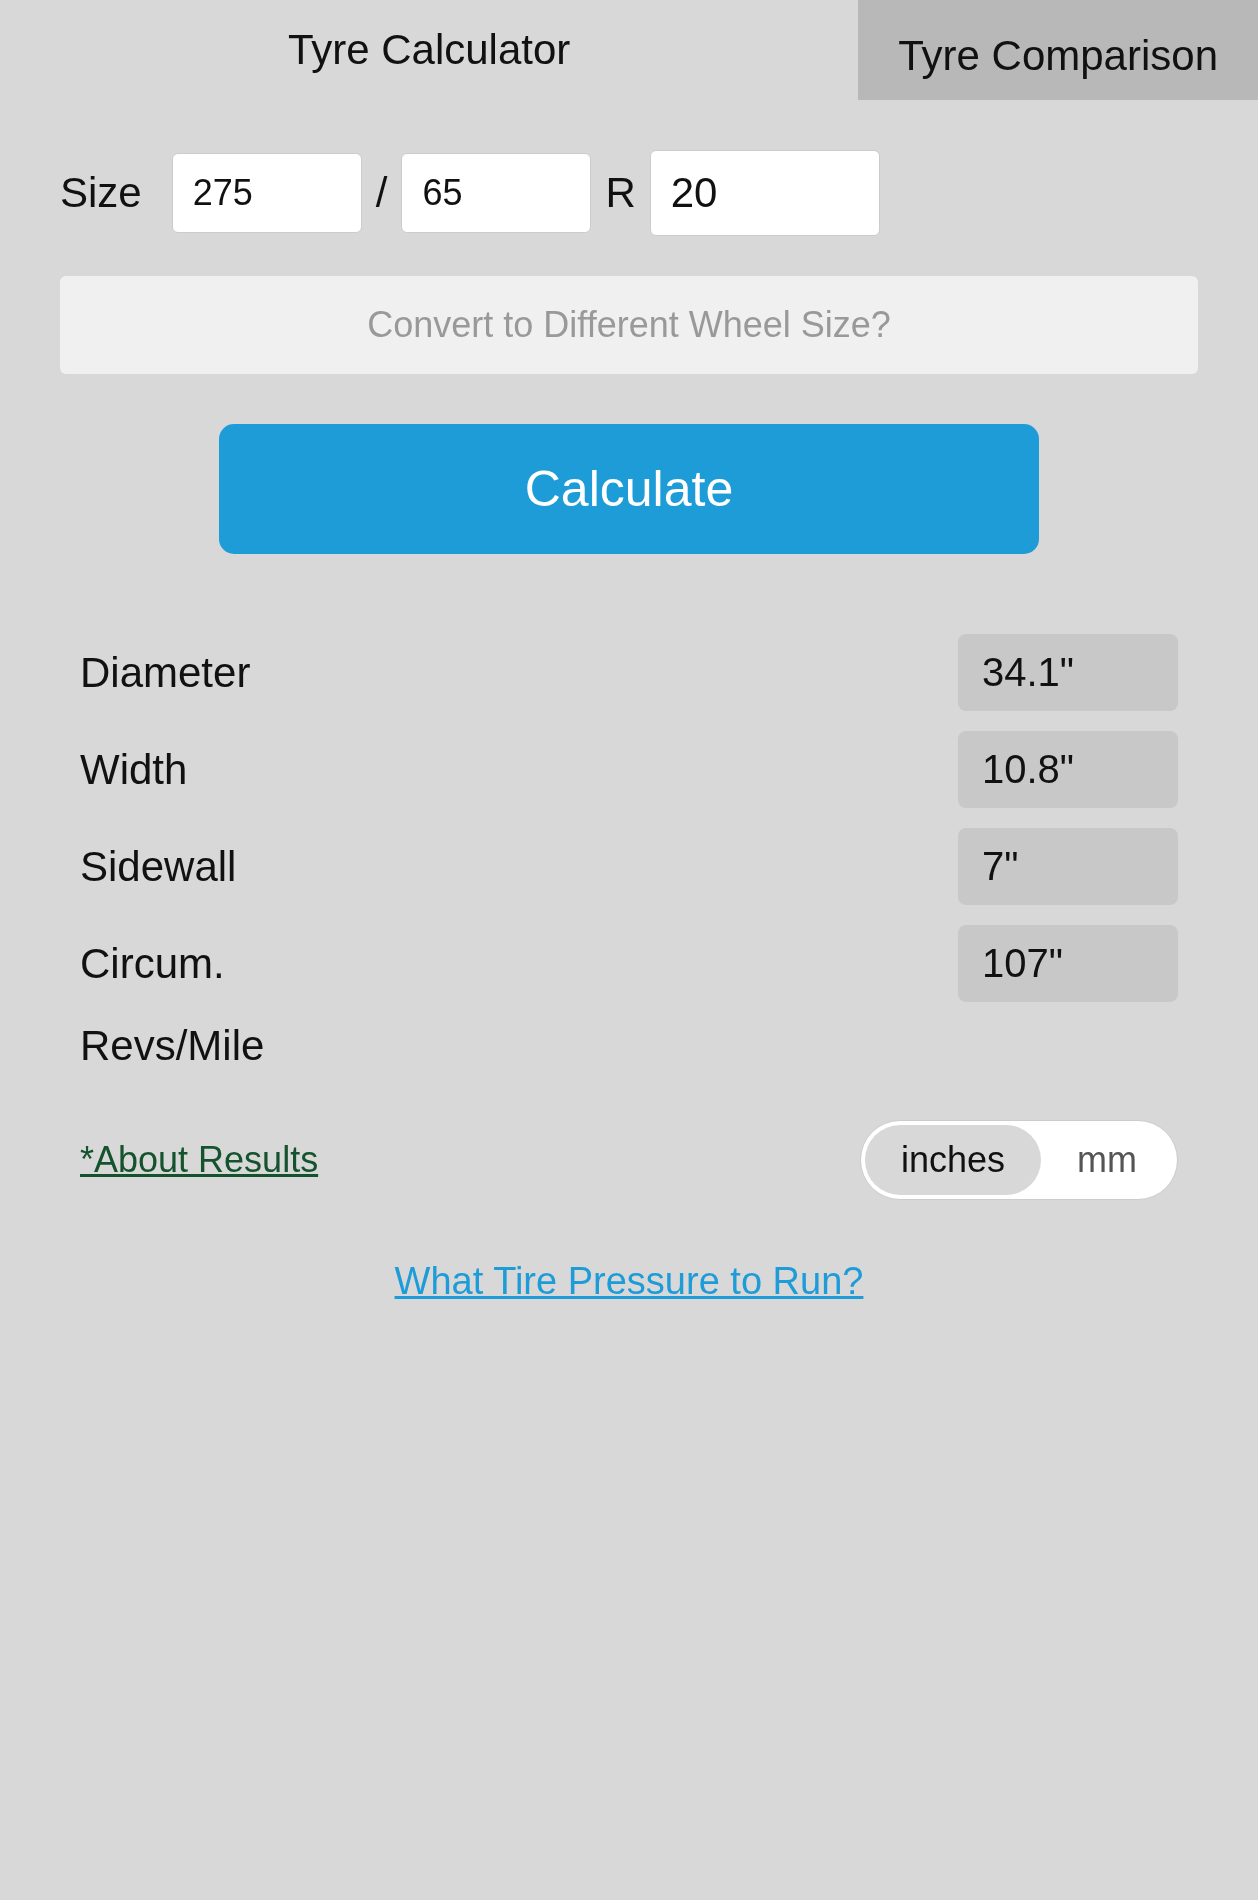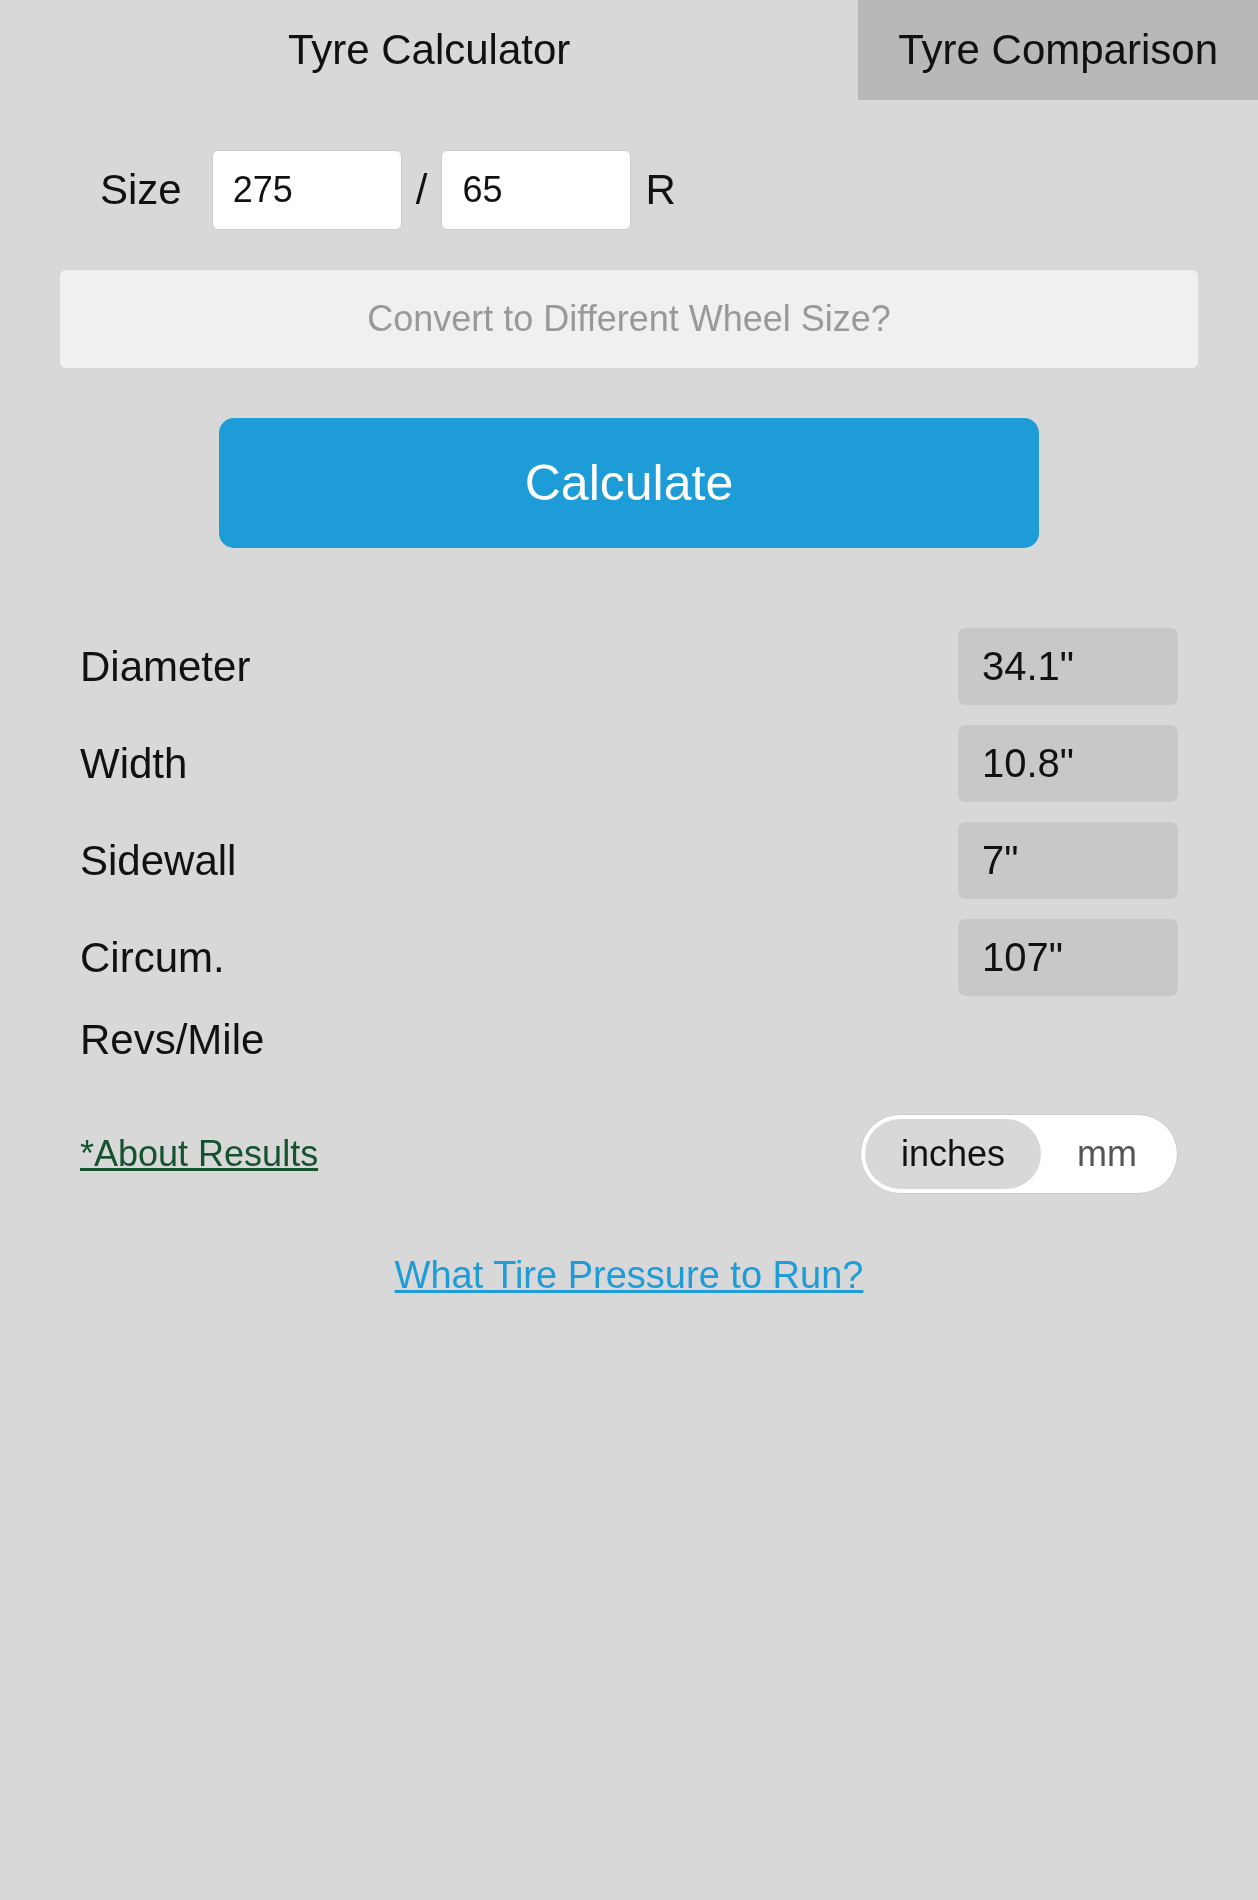--- a/index.html
+++ b/index.html
@@ -44,7 +44,7 @@
 
     .tab-tyre-comparison {
       display: flex;
-      align-items: center;
+      align-items: flex-end;
       justify-content: center;
       background-color: #b8b8b8;
       padding: 20px 40px;

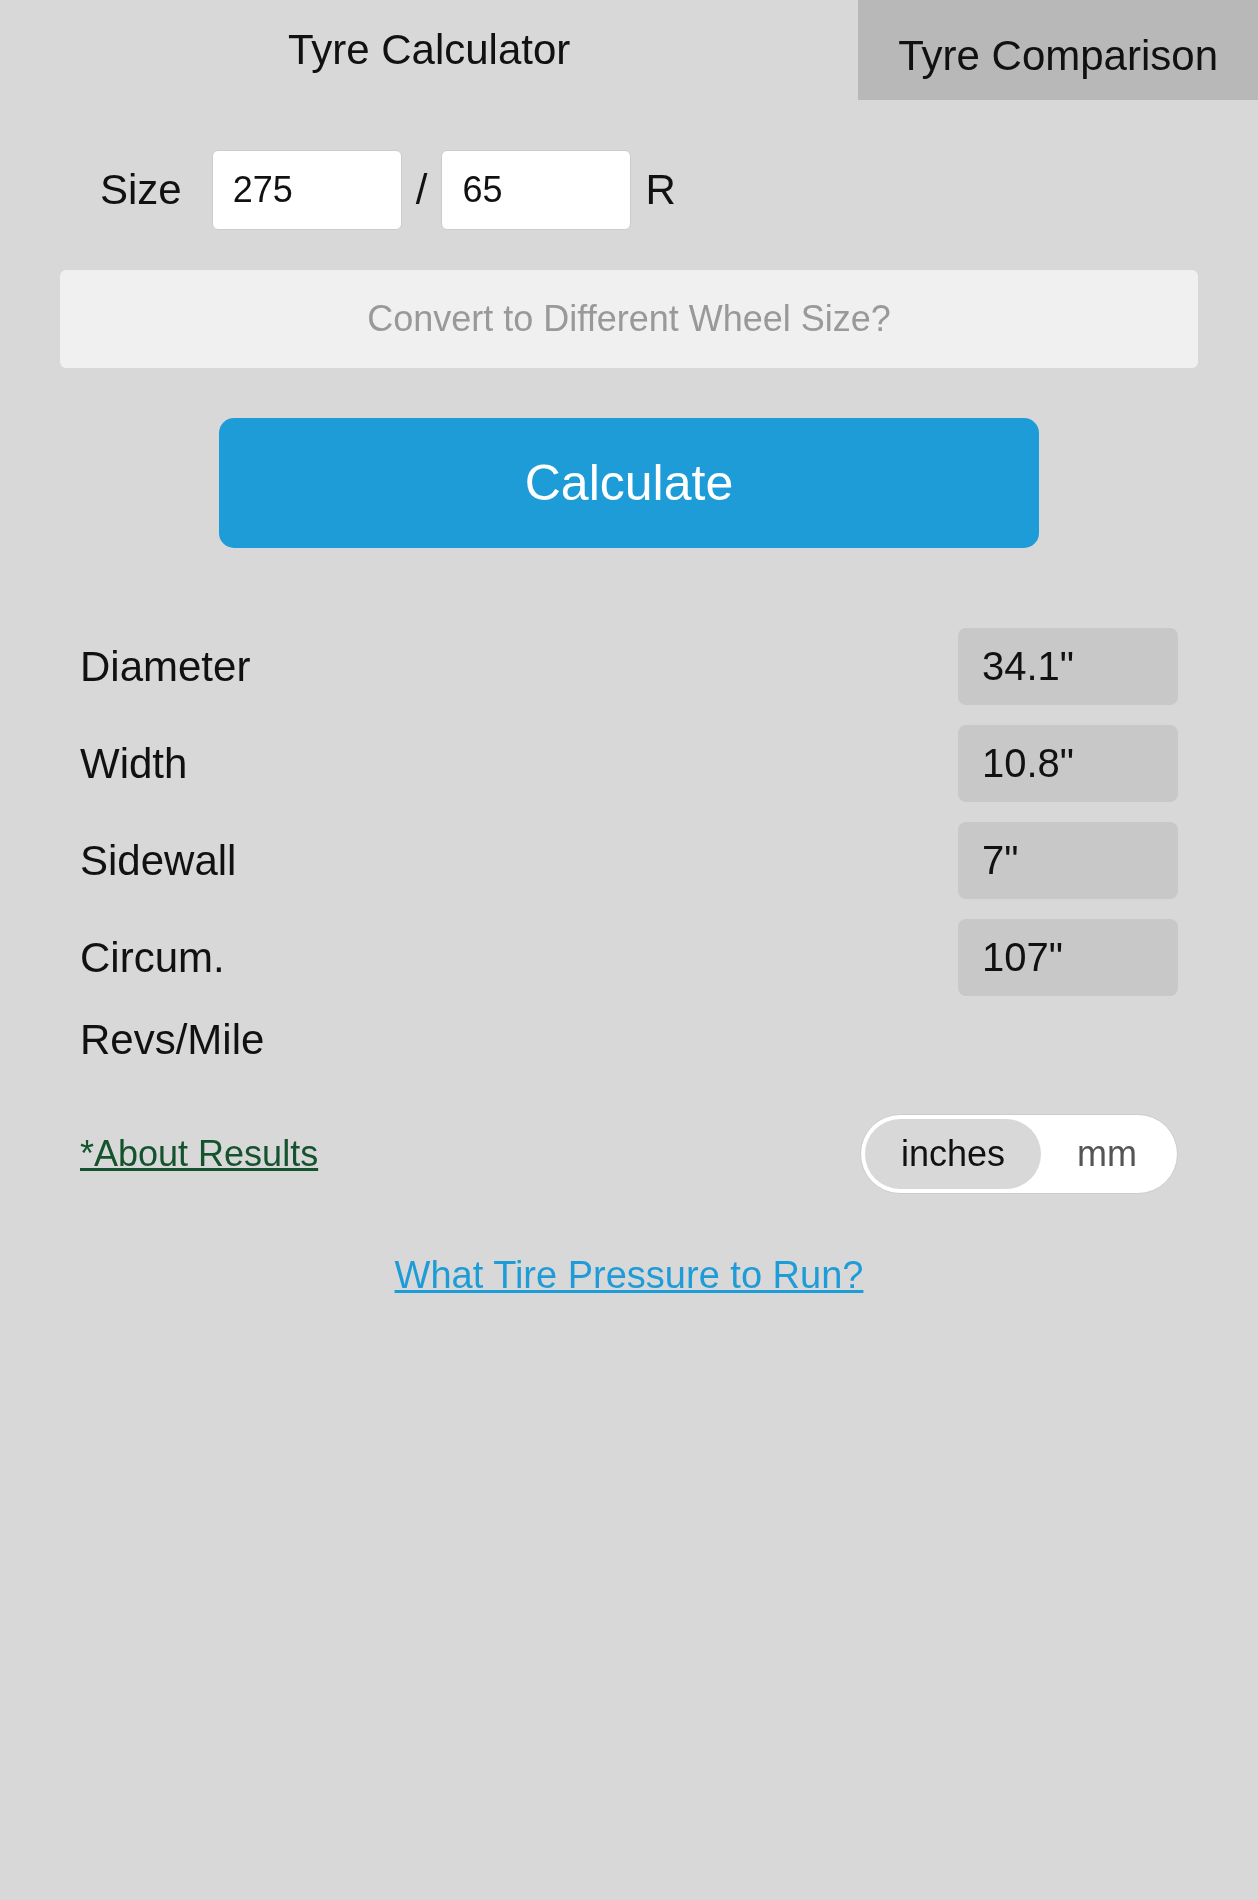--- a/index.html
+++ b/index.html
@@ -76,7 +76,6 @@
       color: #111;
       margin-right: 20px;
       min-width: 80px;
-      margin-left: 40px;
     }
 
     .size-input {

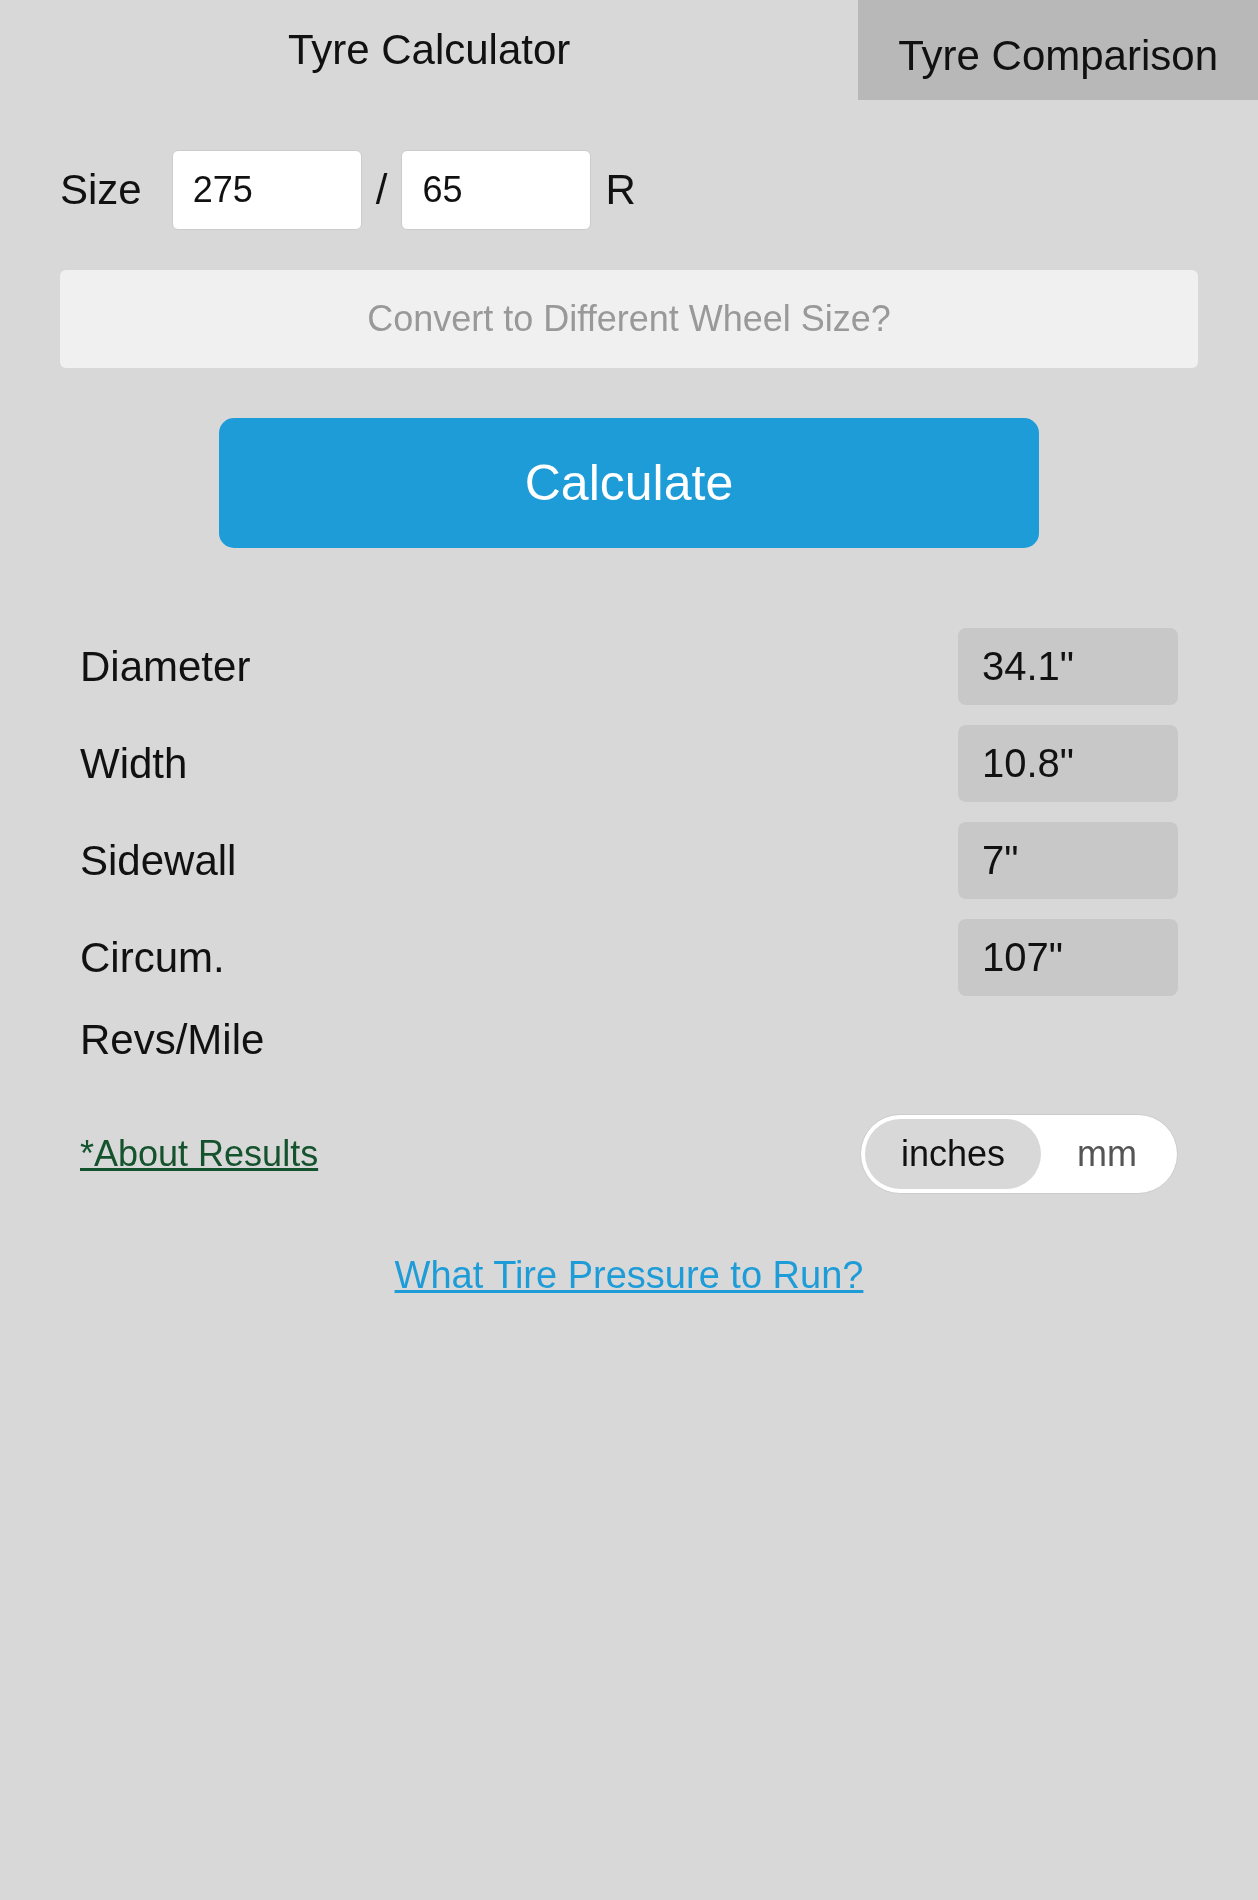--- a/index.html
+++ b/index.html
@@ -260,6 +260,7 @@
       <span class="size-separator">/</span>
       <input class="size-input" type="text" value="65" style="">
       <span class="size-r-label">R</span>
+      <input class="size-input-rim" type="text" value="20" style="">
     </div>
 
     

